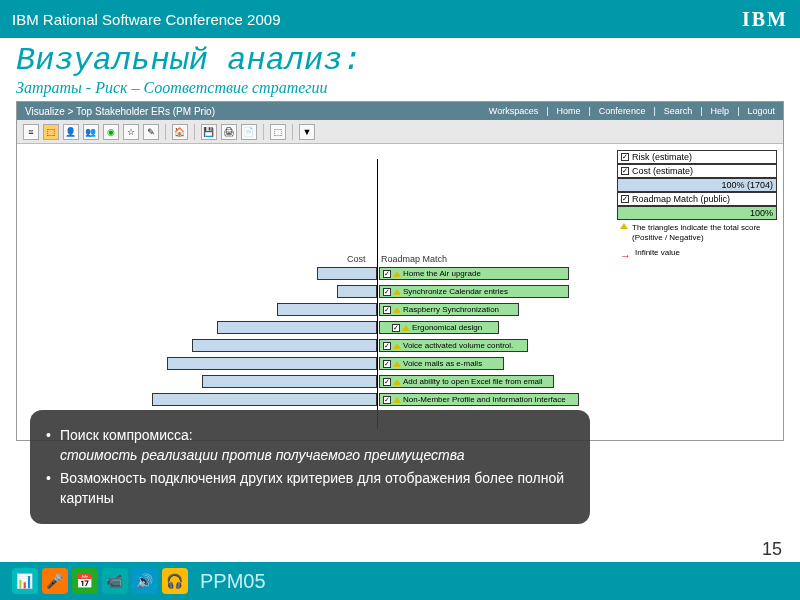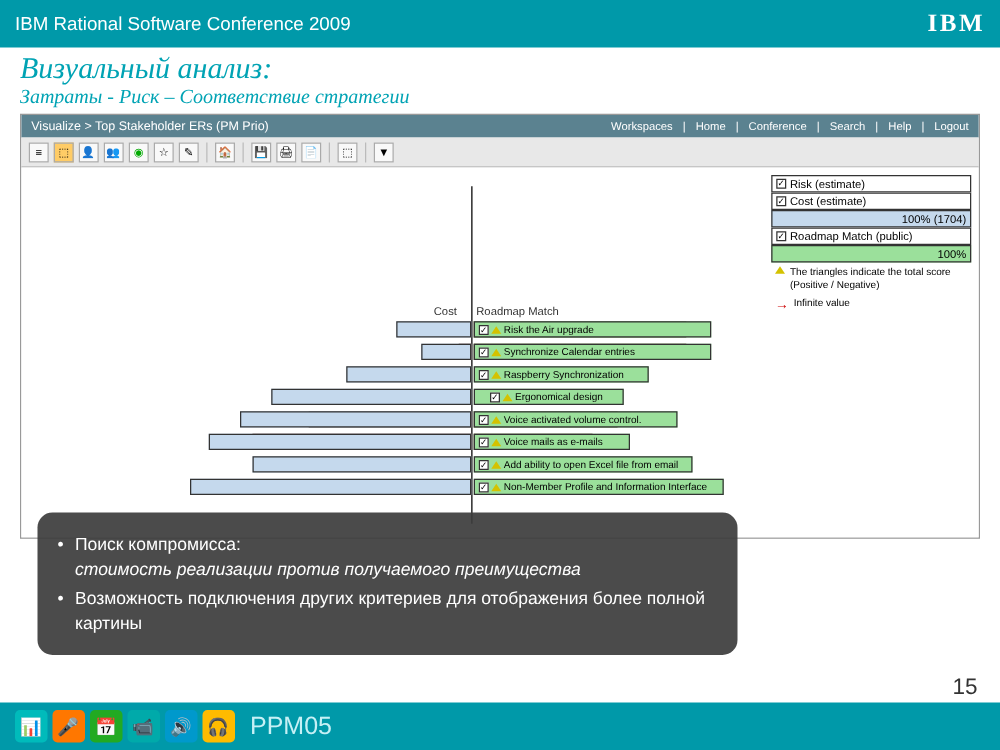--- a/index.html
+++ b/index.html
@@ -6,7 +6,7 @@
   body { font-family: Arial, sans-serif; width: 800px; height: 600px; background: #fff; overflow: hidden; }
   .topbar { background: #0099a9; color: #fff; height: 38px; display: flex; align-items: center; justify-content: space-between; padding: 0 12px; font-size: 15px; }
   .ibm-logo { font-family: Georgia, serif; font-weight: bold; letter-spacing: 2px; font-size: 20px; }
-  .slide-title { color: #00a3b4; font-size: 24px; font-style: italic; padding: 4px 16px 0; font-family: Liberation Serif, serif; }
+  .slide-title { color: #00a3b4; font-size: 32px; font-style: italic; padding: 4px 16px 0; font-family: Liberation Mono, monospace; }
   .slide-subtitle { color: #00a3b4; font-size: 16px; font-style: italic; padding: 0 16px 4px; font-family: Georgia, serif; }
   .app-frame { margin: 0 16px; border: 1px solid #999; background: #f4f4f4; height: 340px; position: relative; overflow: hidden; }
   .app-breadcrumb { background: #5b8290; color: #fff; font-size: 10px; height: 18px; display: flex; align-items: center; justify-content: space-between; padding: 0 8px; }

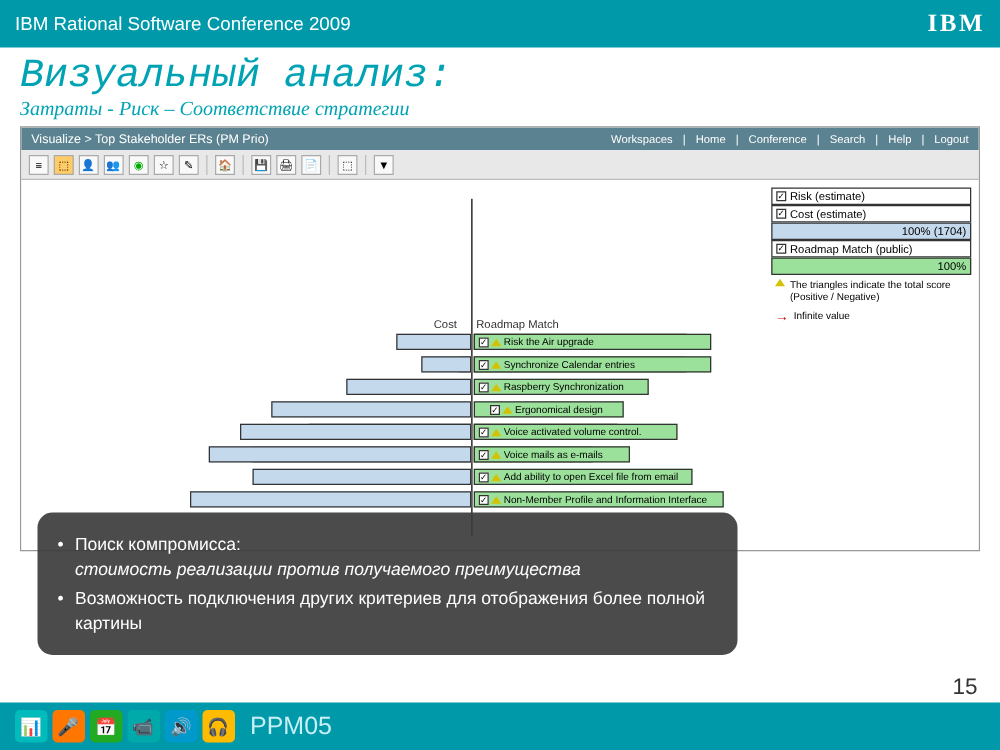--- a/index.html
+++ b/index.html
@@ -104,7 +104,7 @@
           <div class="row-label-box green" style="top: 108px; width: 190px;">
             <span class="chk">✓</span>
             <span class="tri"></span>
-            <span>Risk the Air upgrade</span>
+            <span>Home the Air upgrade</span>
           </div>
           <div class="bar orange" style="position: absolute; top: 126px; right: 200px; width: 10px; height: 13px;"></div>
           <div class="bar blue" style="position: absolute; top: 126px; right: 200px; width: 40px; height: 13px;"></div>

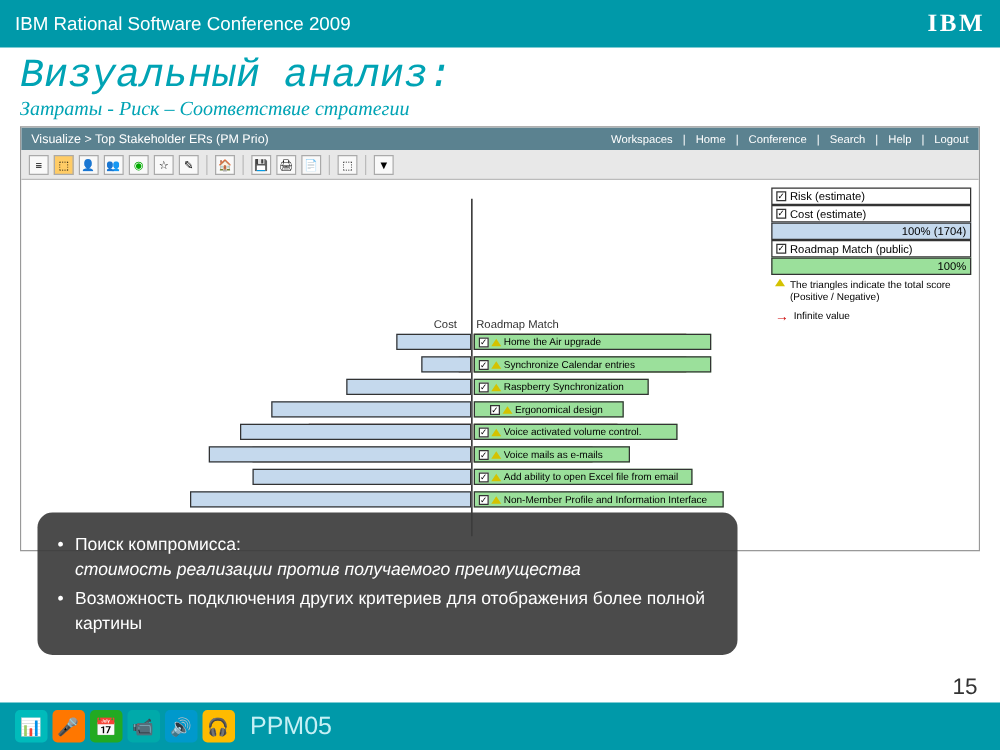--- a/index.html
+++ b/index.html
@@ -129,7 +129,7 @@
           <div class="bar orange" style="position: absolute; top: 180px; right: 200px; width: 130px; height: 13px;"></div>
           <div class="bar blue" style="position: absolute; top: 180px; right: 200px; width: 185px; height: 13px;"></div>
           <div class="bar orange" style="position: absolute; top: 180px; left: 232px; width: 115px; height: 13px;"></div>
-          <div class="row-label-box green" style="top: 180px; width: 163px;">
+          <div class="row-label-box green" style="top: 180px; width: 149px;">
             <span class="chk">✓</span>
             <span class="tri"></span>
             <span>Voice activated volume control.</span>

